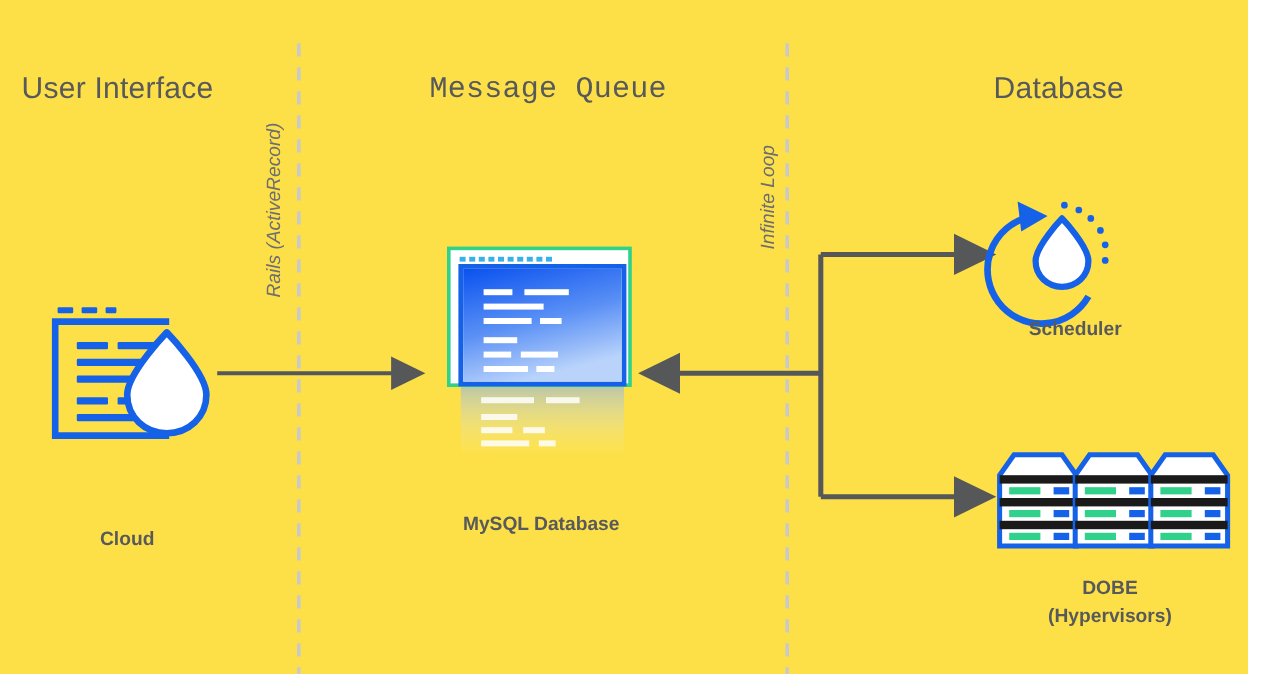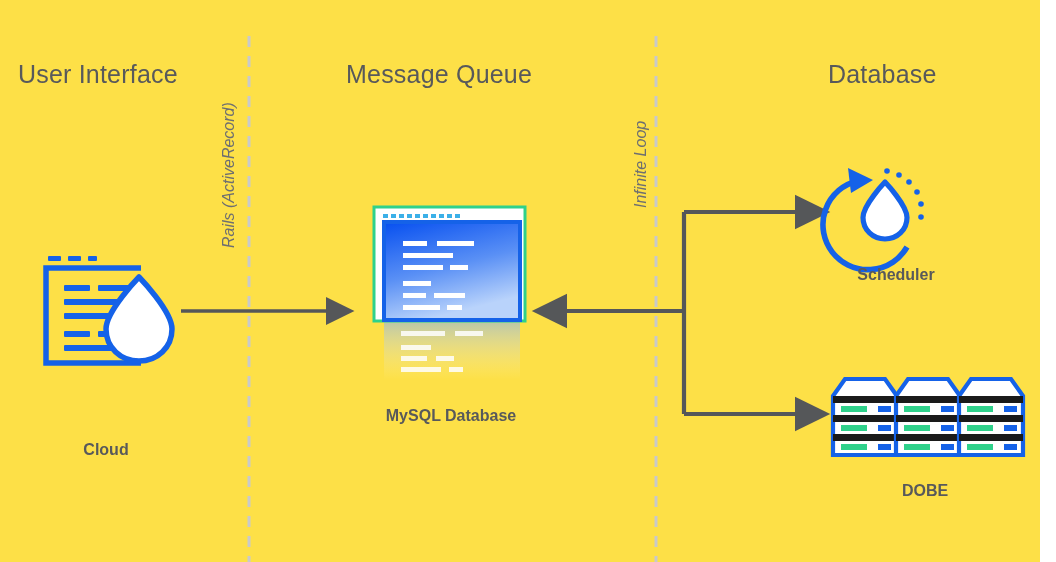--- a/index.html
+++ b/index.html
@@ -34,7 +34,7 @@
     white-space: nowrap;
   }
   #title-ui   { left: 18px;  top: 60px; }
-  #title-mq   { left: 346px; top: 60px; }
+  #title-mq   { left: 358px; top: 60px; font-family: Liberation Mono, monospace; }
   #title-be   { left: 828px; top: 60px; }
 
   .lane-label {

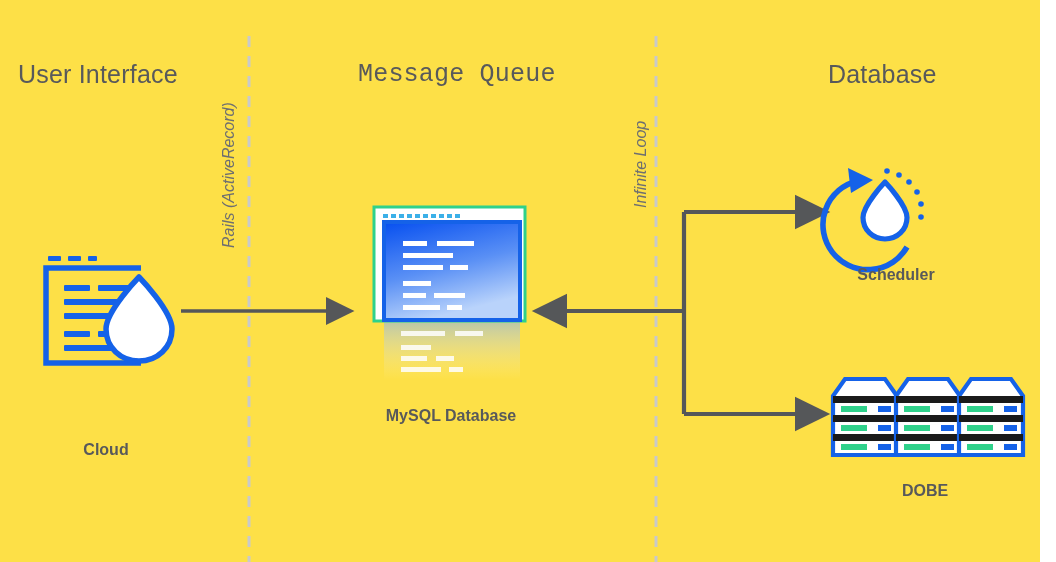--- a/index.html
+++ b/index.html
@@ -60,7 +60,7 @@
     line-height: 1.45;
   }
   #label-cloud     { left: 0px;   top: 418px; width: 212px; margin-top: 20px; }
-  #label-mysql     { left: 330px; top: 404px; width: 242px; }
+  #label-mysql     { left: 330px; top: 426px; width: 242px; }
   #label-scheduler { left: 800px; top: 263px; width: 192px; }
   #label-dobe      { left: 826px; top: 479px; width: 198px; }
   #label-dobe span { display: block; }

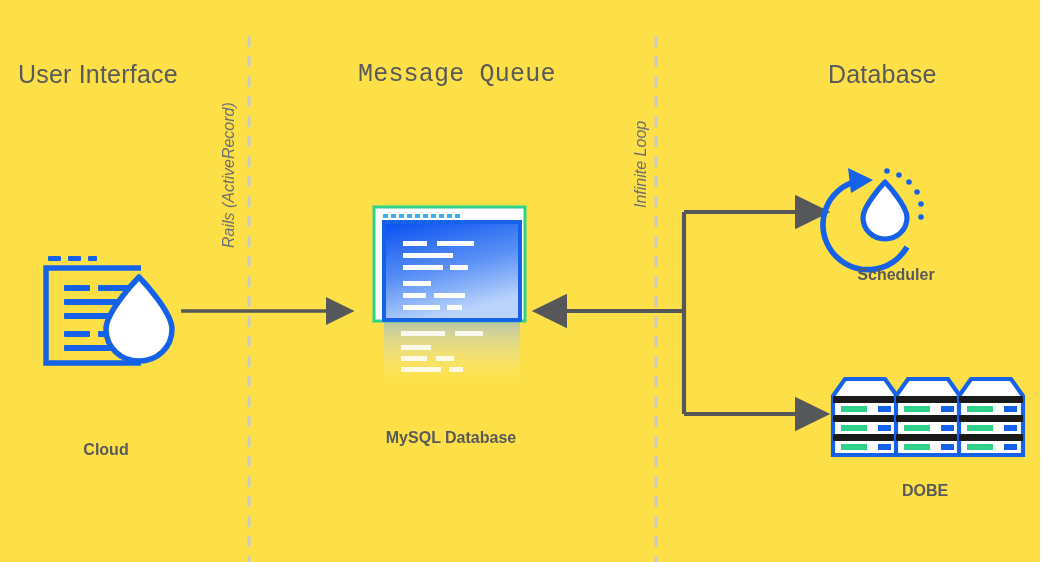--- a/index.html
+++ b/index.html
@@ -263,6 +263,7 @@
   <div class="node-label" id="label-scheduler">Scheduler</div>
   <div class="node-label" id="label-dobe">
     <span>DOBE</span>
+    <span>(Hypervisors)</span>
   </div>
 
 </div>

